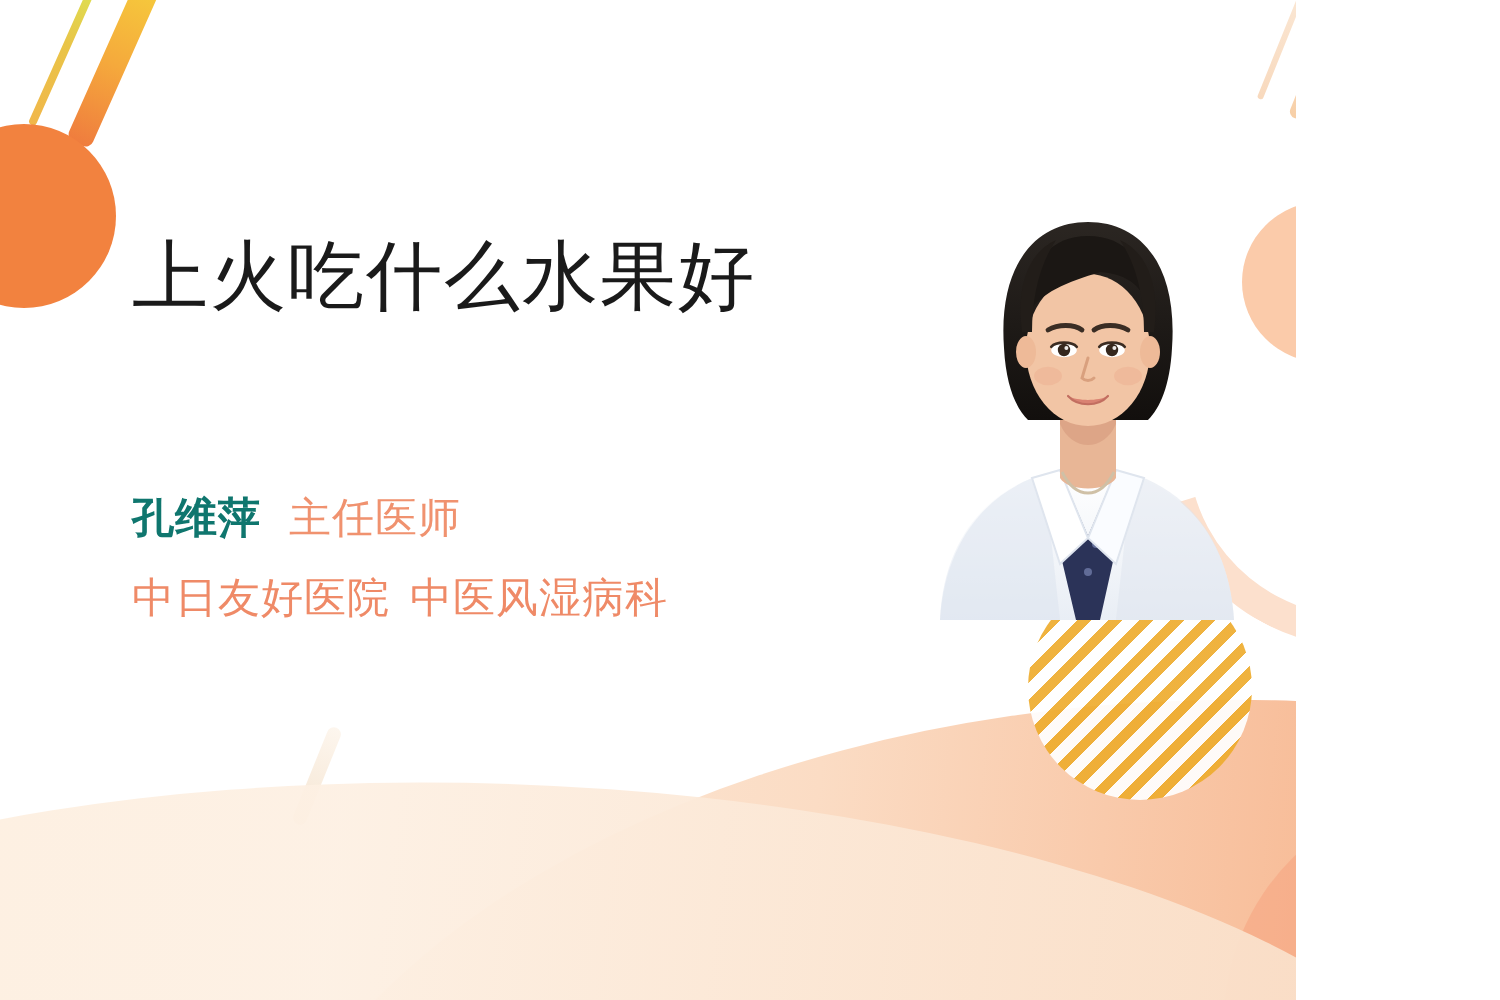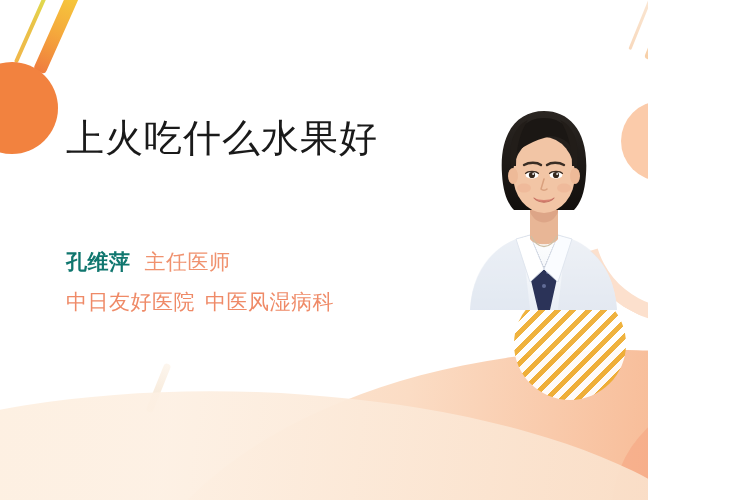--- a/index.html
+++ b/index.html
@@ -13,7 +13,7 @@
     height: 500px;
     overflow: hidden;
     background: #ffffff;
-    font-family: Liberation Serif, serif;
+    font-family: Liberation Mono, monospace;
   }
 
   

